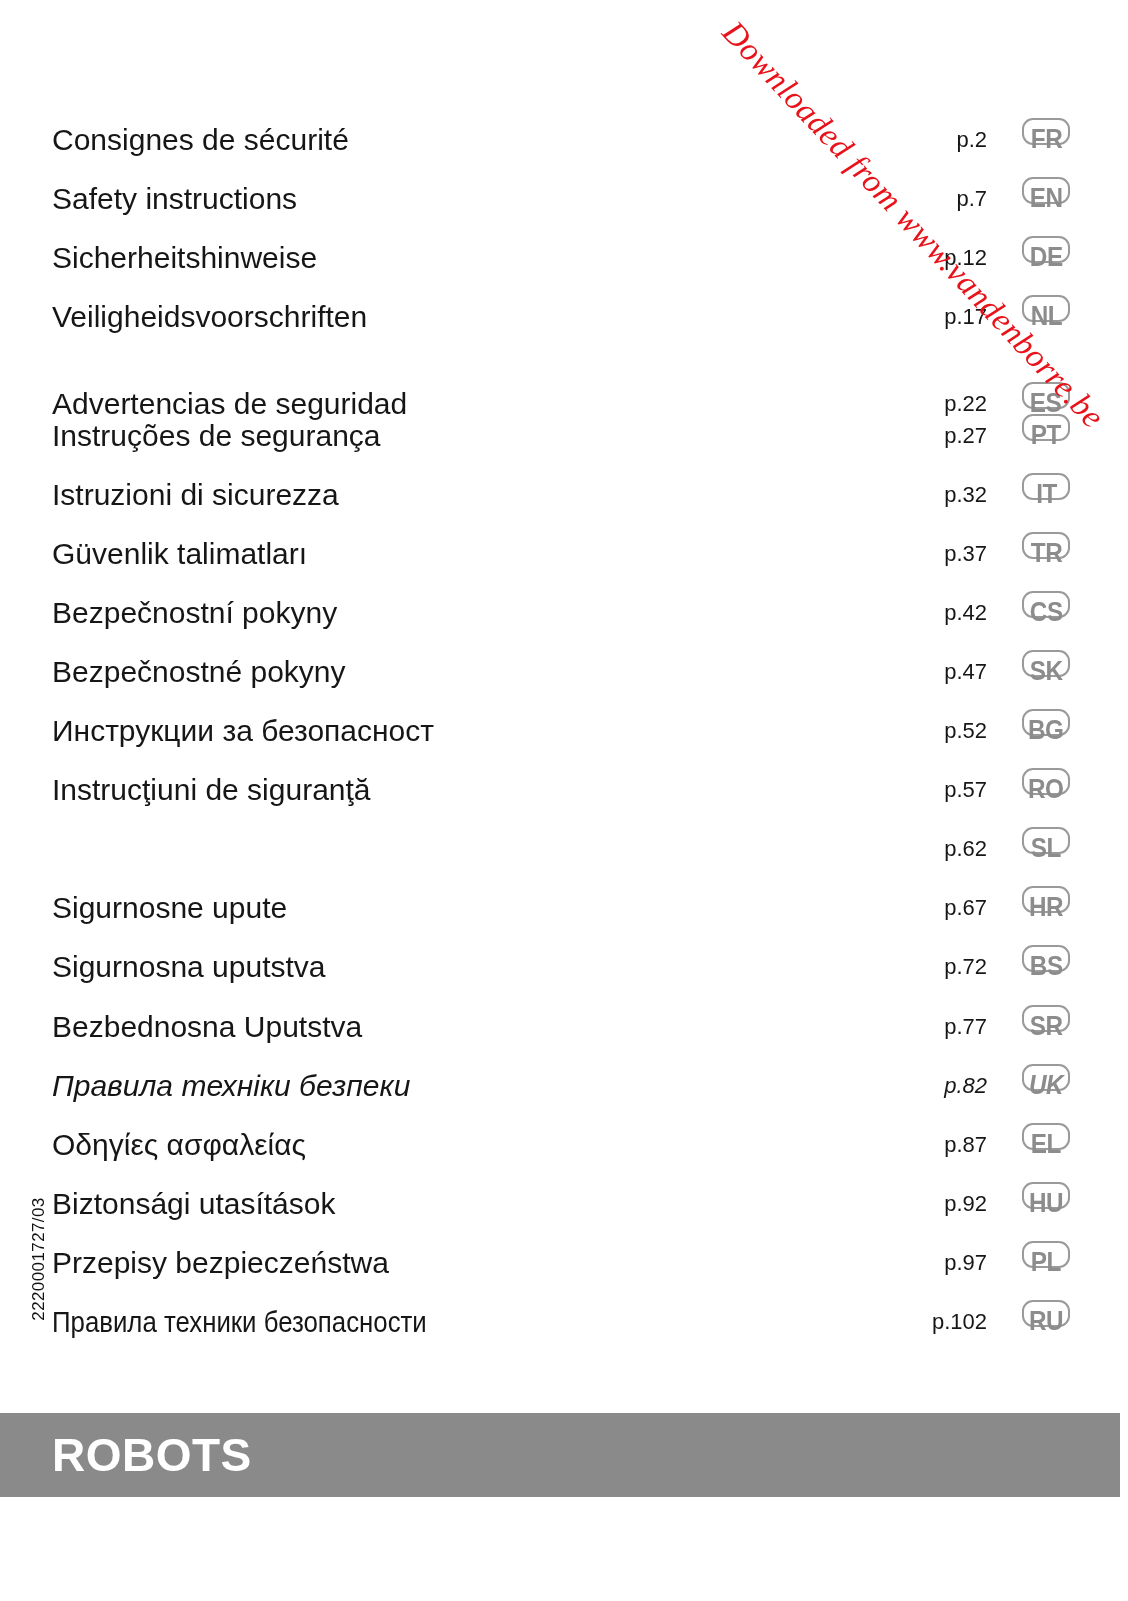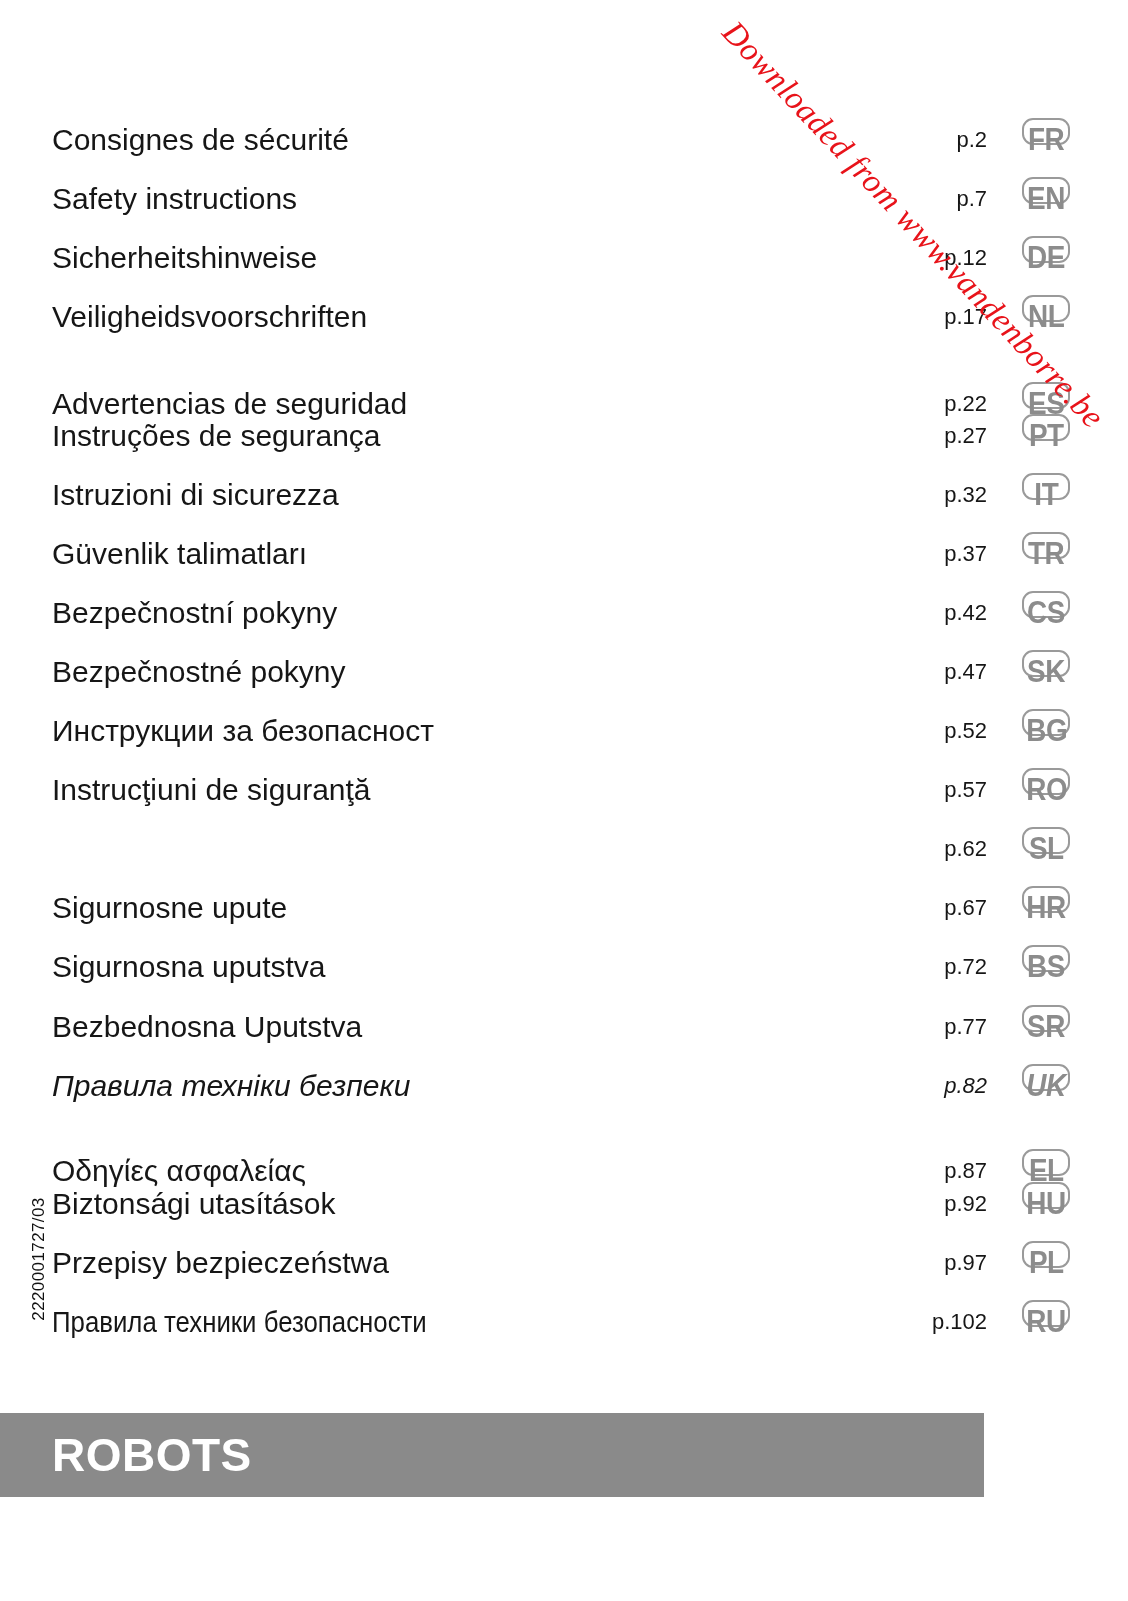--- a/index.html
+++ b/index.html
@@ -99,7 +99,7 @@
     background: #ffffff;
     color: #8c8c8c;
     font-weight: 700;
-    font-size: 31px;
+    font-size: 27px;
     line-height: 39px;
     text-align: center;
     letter-spacing: -0.5px;

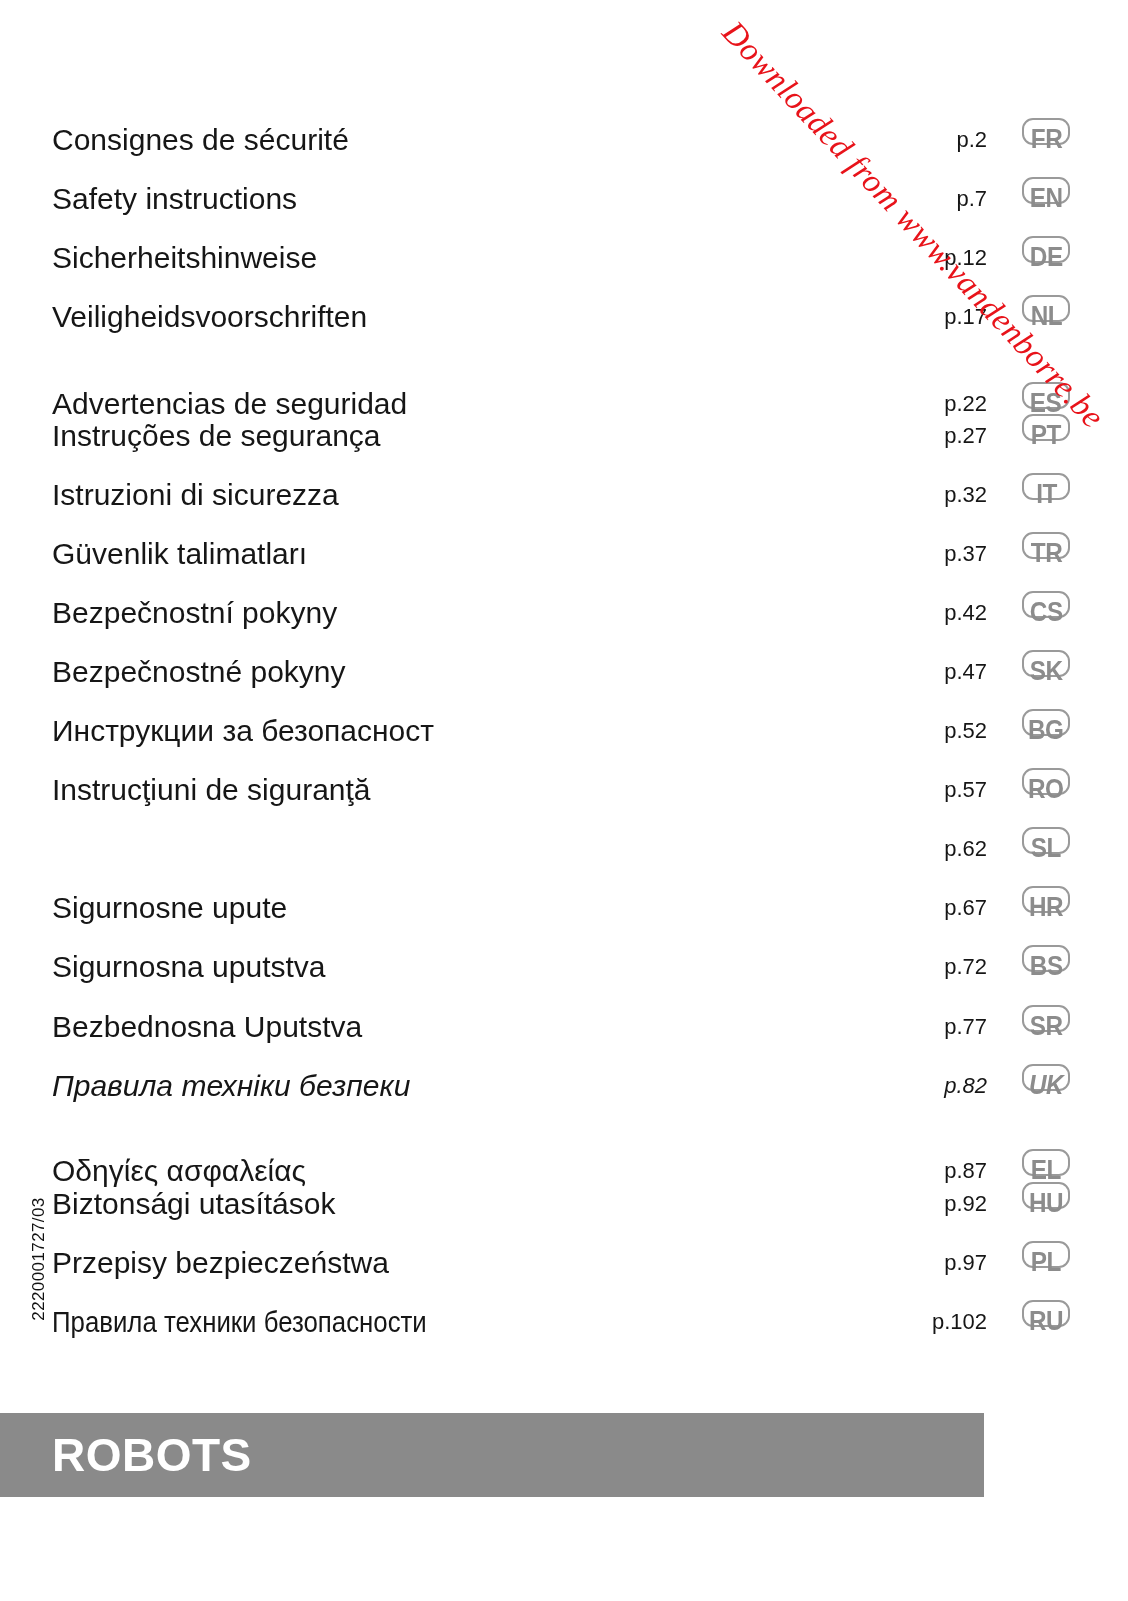--- a/index.html
+++ b/index.html
@@ -224,7 +224,7 @@
       <div class="lang-page">p.82</div>
       <div class="lang-badge"><span>UK</span></div>
     </div>
-    <div class="lang-row" style="top: 1122.7px; margin-top: 26px;">
+    <div class="lang-row" style="top: 1122.7px;">
       <div class="lang-name">Οδηγίες ασφαλείας</div>
       <div class="lang-page">p.87</div>
       <div class="lang-badge"><span>EL</span></div>

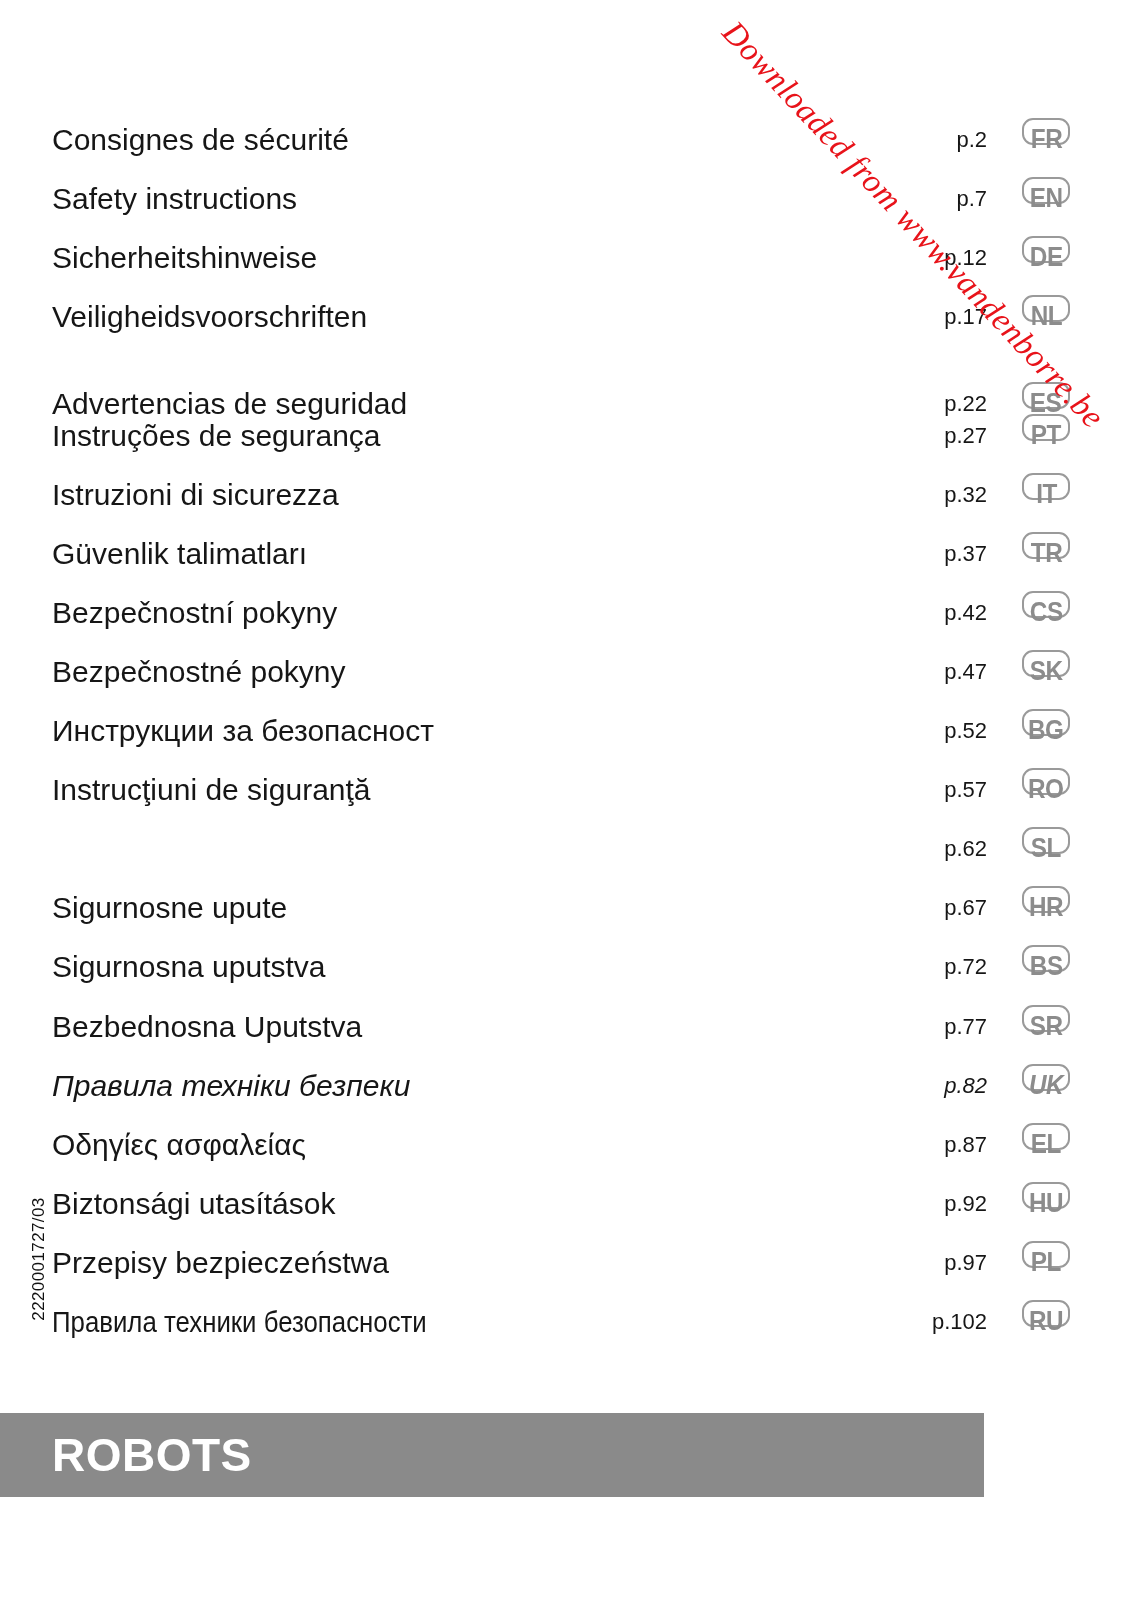--- a/index.html
+++ b/index.html
@@ -115,7 +115,7 @@
     position: absolute;
     left: 0;
     top: 1413px;
-    width: 984px;
+    width: 1120px;
     height: 84px;
     background: #8a8a8a;
     z-index: 2;

